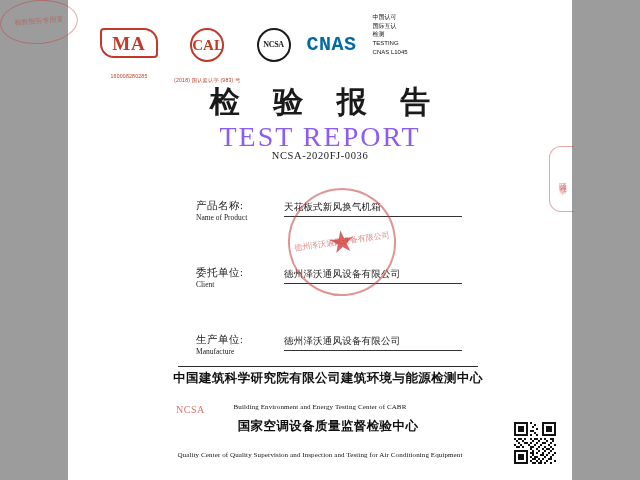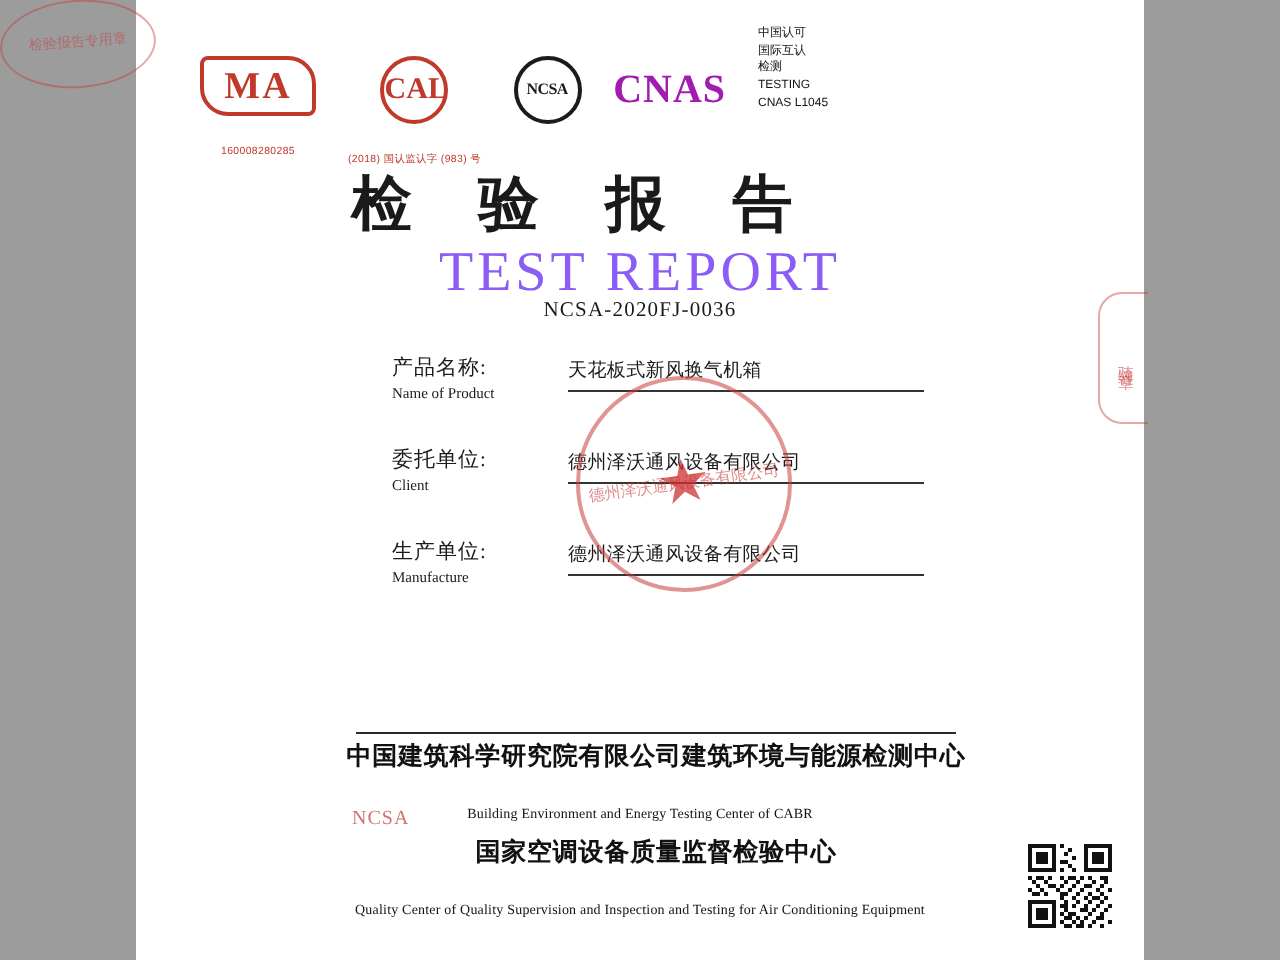--- a/index.html
+++ b/index.html
@@ -107,8 +107,8 @@
   }
   
   .cnas-mark {
-    color: #a21caf;
-    font-family: Liberation Serif, serif;
+    color: #0369a1;
+    font-family: Liberation Mono, monospace;
     font-weight: bold;
     font-size: 20px;
     line-height: 34px;

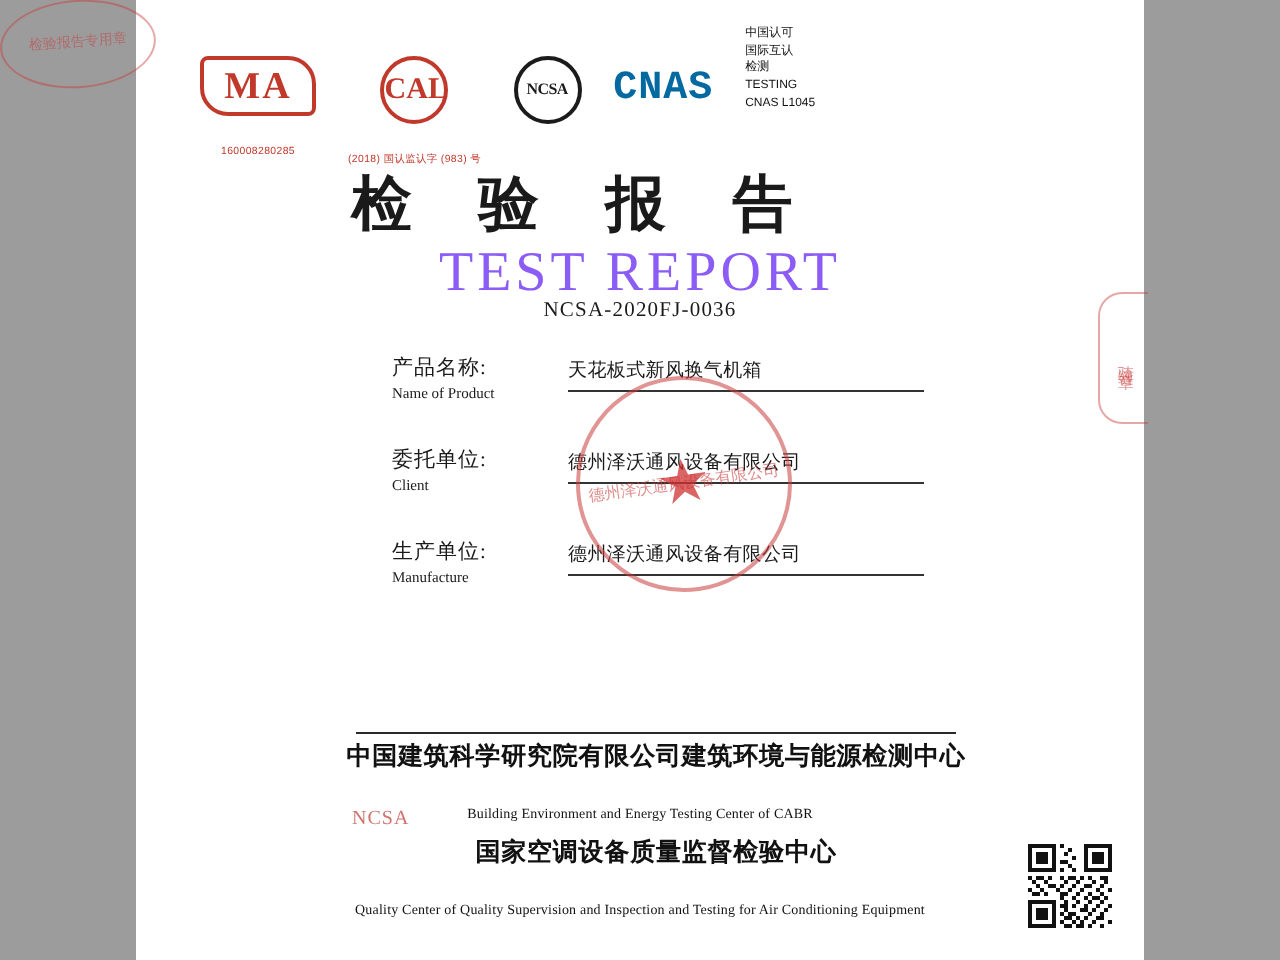--- a/index.html
+++ b/index.html
@@ -127,7 +127,7 @@
     position: absolute;
     left: 0;
     top: 82px;
-    width: 572px;
+    width: 640px;
     text-align: center;
     font-family: "Liberation Serif", serif;
     font-weight: bold;

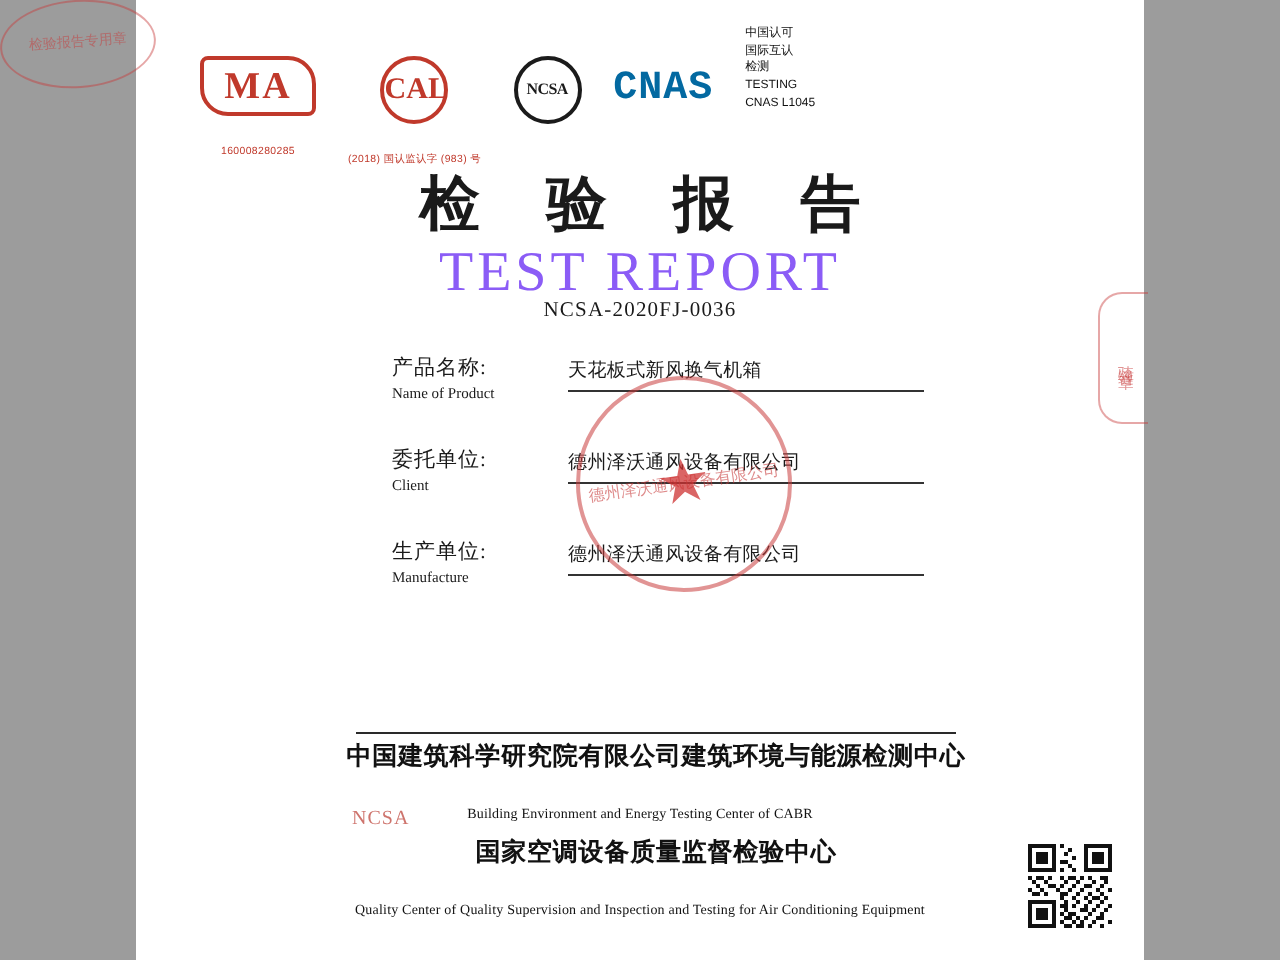--- a/index.html
+++ b/index.html
@@ -168,6 +168,7 @@
   .field-row {
     position: relative;
     height: 46px;
+    margin-top: 21px;
   }
   .field-label {
     position: absolute;

